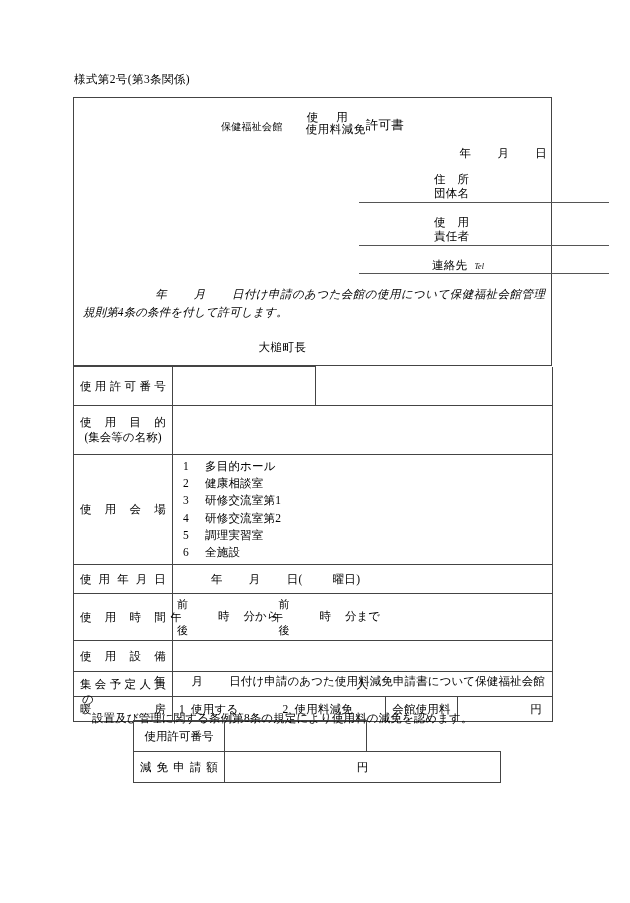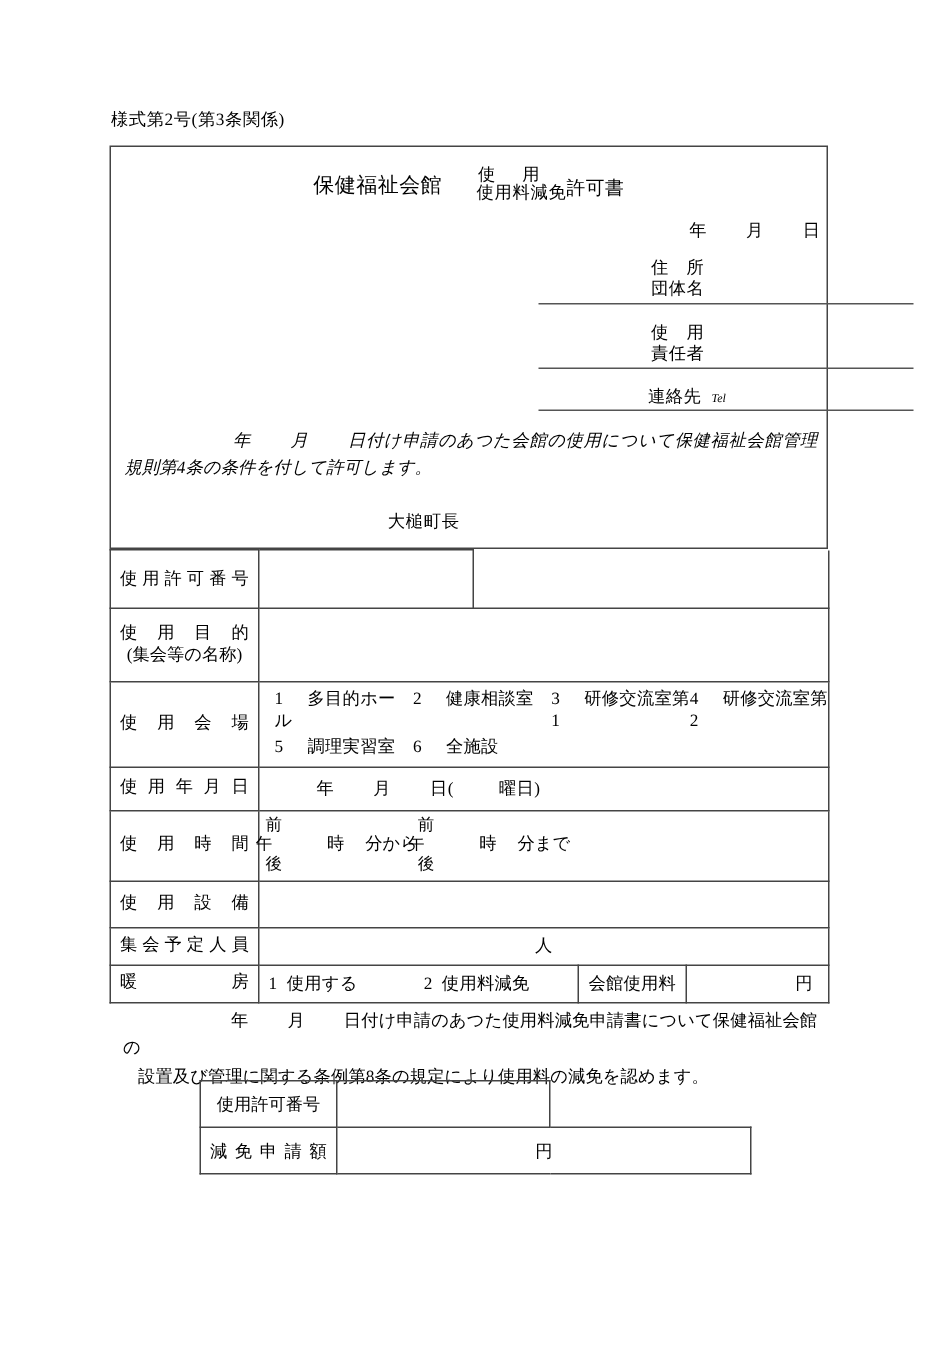--- a/index.html
+++ b/index.html
@@ -49,7 +49,7 @@
     align-items: flex-end;
   }
   .title-main {
-    font-size: 14px;
+    font-size: 10px;
     letter-spacing: 0.3px;
     line-height: 1;
     padding-bottom: 4px;

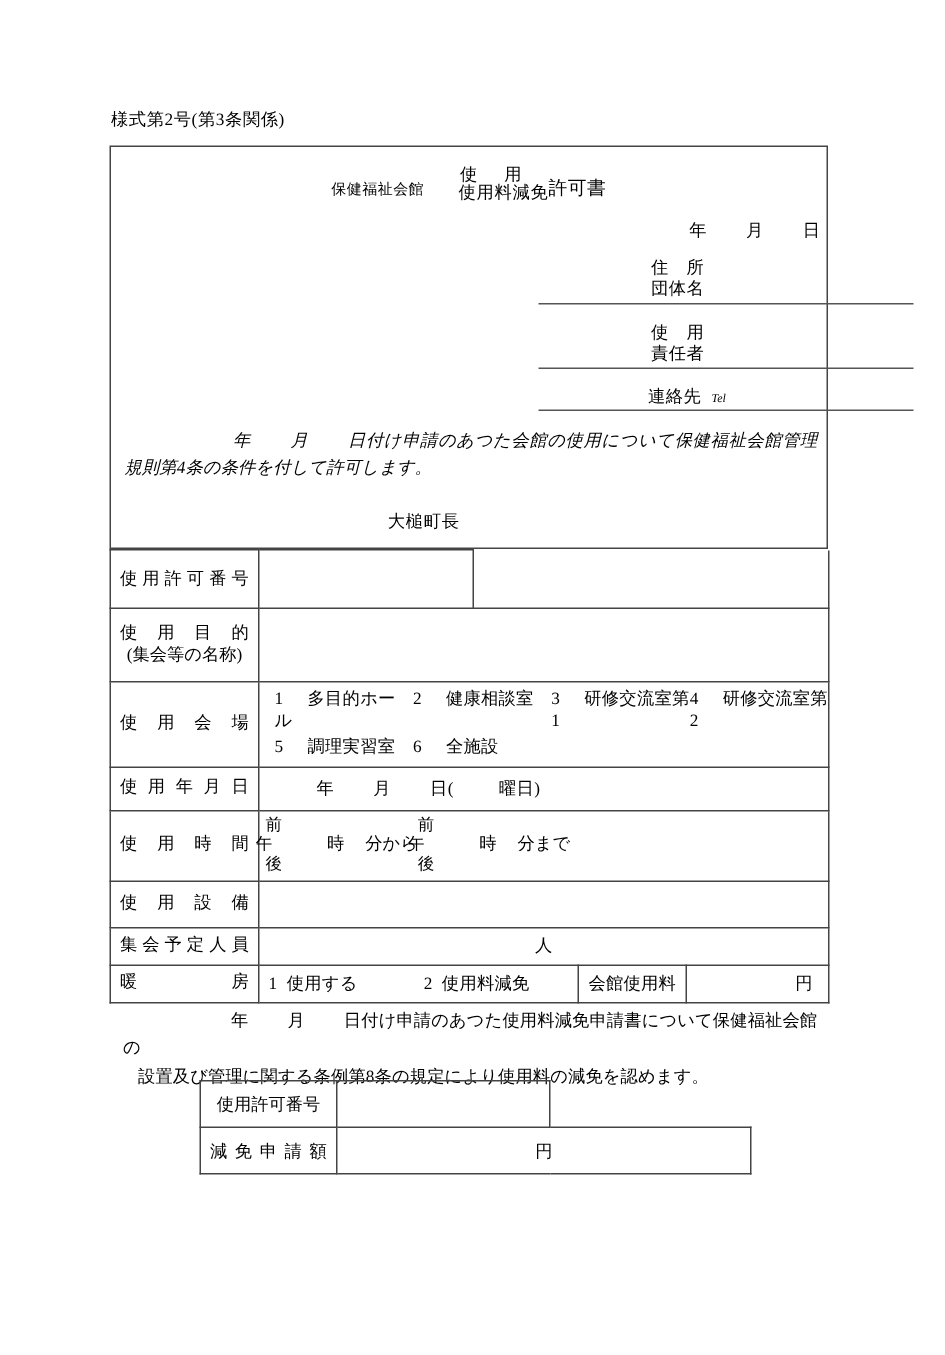--- a/index.html
+++ b/index.html
@@ -193,7 +193,7 @@
   
   .venue {
     display: grid;
-    grid-template-columns: 1fr 1fr 1fr 1fr;
+    grid-template-columns: 1fr;
     row-gap: 2px;
     line-height: 1.32;
     padding: 4px 0 4px 0;

